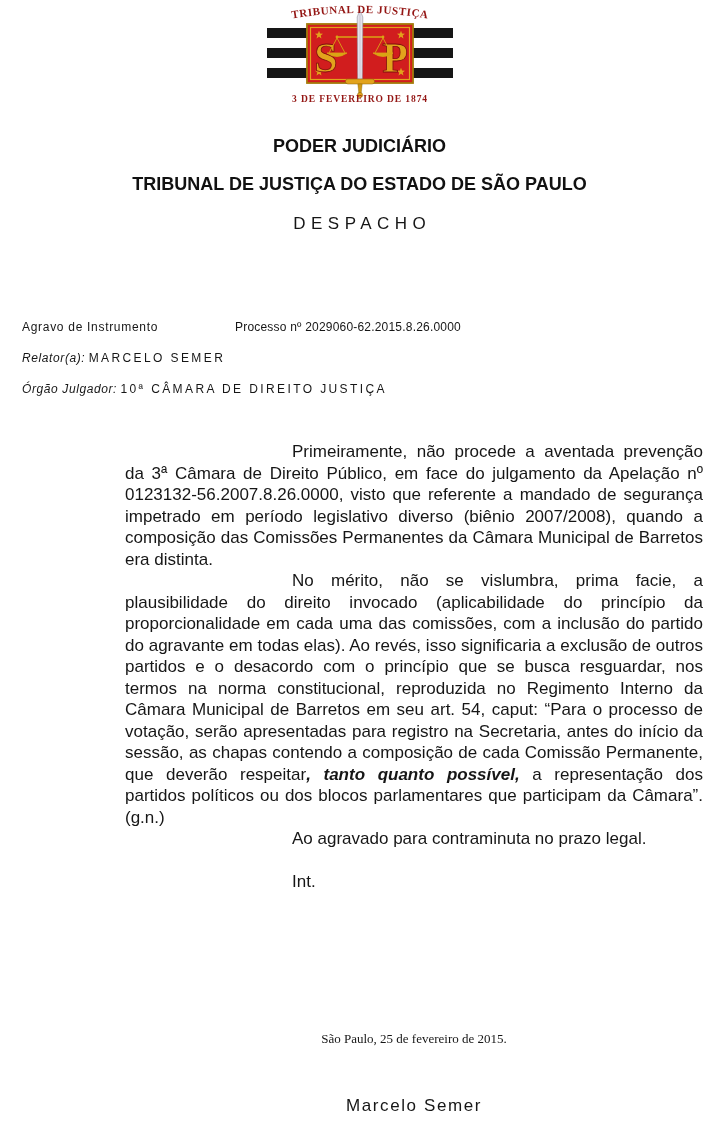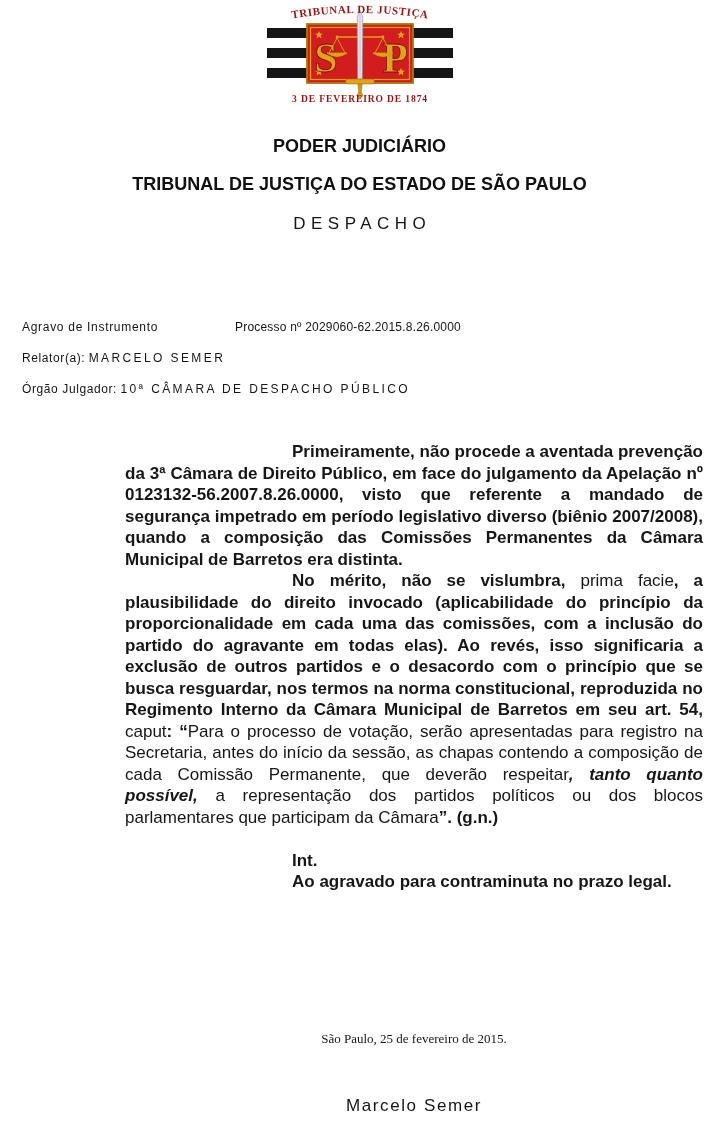--- a/index.html
+++ b/index.html
@@ -29,7 +29,7 @@
   .case-info .row{white-space:nowrap;}
   .case-type{display:inline-block;width:213px;letter-spacing:0.7px;}
   .proc-number{letter-spacing:0.2px;}
-  .label{letter-spacing:0.6px;}
+  .label{letter-spacing:0.6px;font-style:italic;}
   .caps-spaced{letter-spacing:2.4px;}
   
   .doc-body{

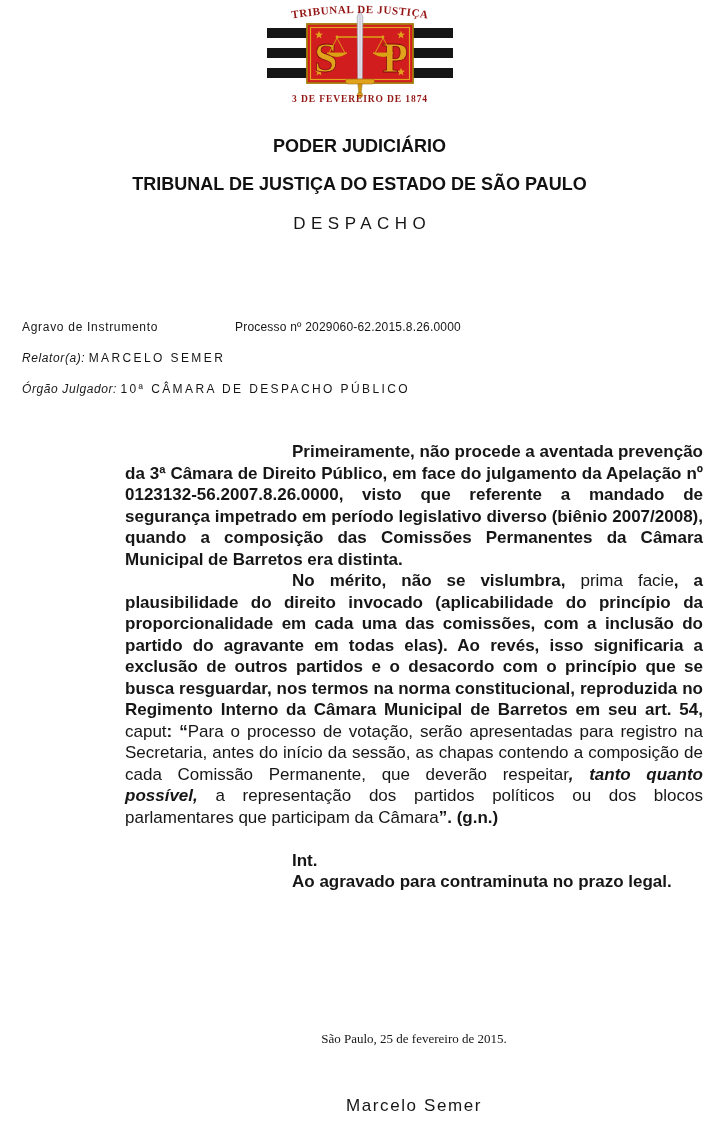--- a/index.html
+++ b/index.html
@@ -123,7 +123,7 @@
     </div>
     <div class="row">
       <span class="label">Órgão Julgador:</span>
-      <span class="caps-spaced">10ª CÂMARA DE DESPACHO PÚBLICO</span>
+      <span class="caps-spaced">10ª CÂMARA DE DIREITO JUSTIÇA</span>
     </div>
   </div>
 

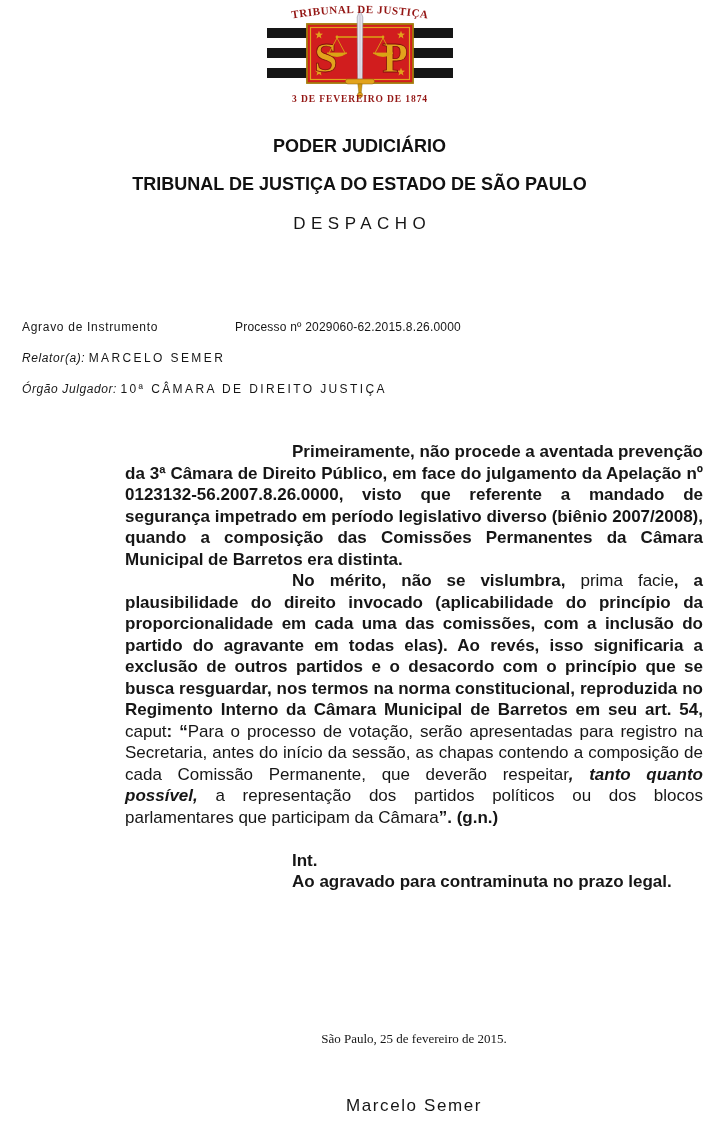--- a/index.html
+++ b/index.html
@@ -38,7 +38,7 @@
   }
   .para{margin:0;text-align:justify;text-indent:167px;}
   .para.gap{margin-top:21.5px;}
-  .seg-normal{font-style:normal;font-weight:bold;}
+  .seg-normal{font-style:normal;font-weight:normal;}
   .seg-italic{}
   .seg-bold-italic{font-style:italic;font-weight:bold;}
   

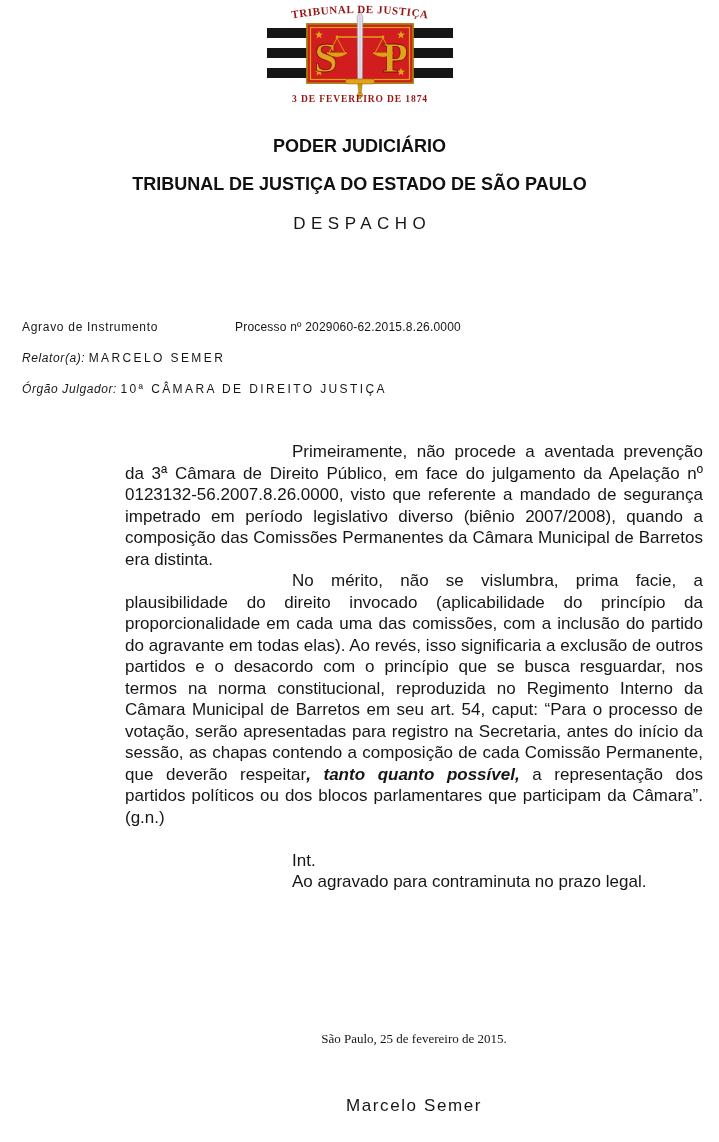--- a/index.html
+++ b/index.html
@@ -130,8 +130,8 @@
   <div class="doc-body" id="doc-body">
       <p class="para"><span class="seg-normal">Primeiramente, não procede a aventada prevenção da 3ª Câmara de Direito Público, em face do julgamento da Apelação nº 0123132-56.2007.8.26.0000, visto que referente a mandado de segurança impetrado em período legislativo diverso (biênio 2007/2008), quando a composição das Comissões Permanentes da Câmara Municipal de Barretos era distinta.</span></p>
       <p class="para"><span class="seg-normal">No mérito, não se vislumbra, </span><span class="seg-italic">prima facie</span><span class="seg-normal">, a plausibilidade do direito invocado (aplicabilidade do princípio da proporcionalidade em cada uma das comissões, com a inclusão do partido do agravante em todas elas). Ao revés, isso significaria a exclusão de outros partidos e o desacordo com o princípio que se busca resguardar, nos termos na norma constitucional, reproduzida no Regimento Interno da Câmara Municipal de Barretos em seu art. 54, </span><span class="seg-italic">caput</span><span class="seg-normal">: “</span><span class="seg-italic">Para o processo de votação, serão apresentadas para registro na Secretaria, antes do início da sessão, as chapas contendo a composição de cada Comissão Permanente, que deverão respeitar</span><span class="seg-bold-italic">, tanto quanto possível,</span><span class="seg-italic"> a representação dos partidos políticos ou dos blocos parlamentares que participam da Câmara</span><span class="seg-normal">”. (g.n.)</span></p>
+      <p class="para"><span class="seg-normal">Ao agravado para contraminuta no prazo legal.</span></p>
       <p class="para gap"><span class="seg-normal">Int.</span></p>
-      <p class="para"><span class="seg-normal">Ao agravado para contraminuta no prazo legal.</span></p>
     </div>
 
   <div class="date-line">São Paulo, 25 de fevereiro de 2015.</div>

